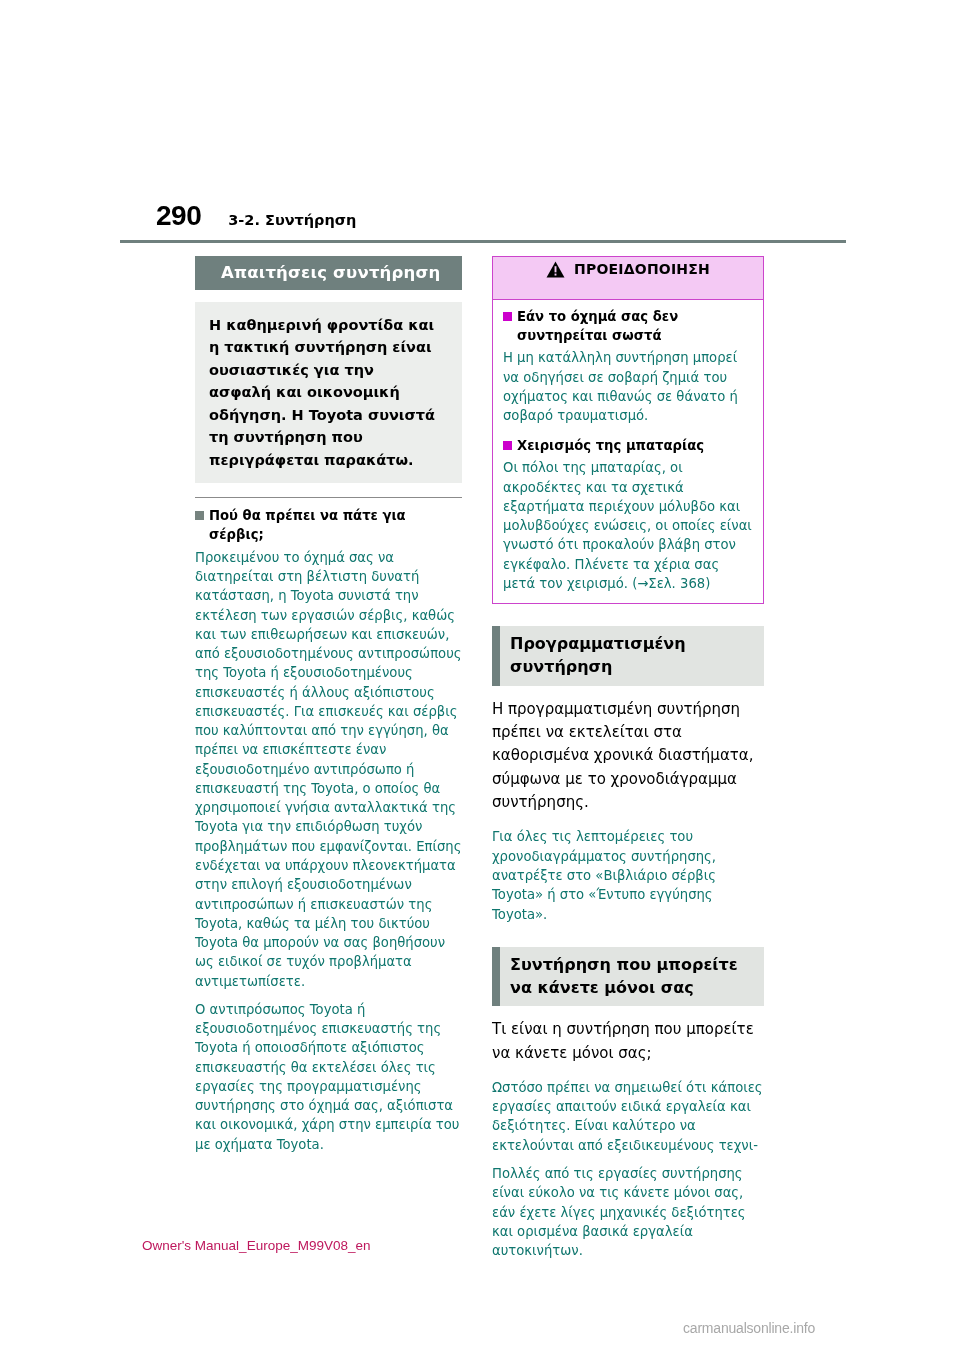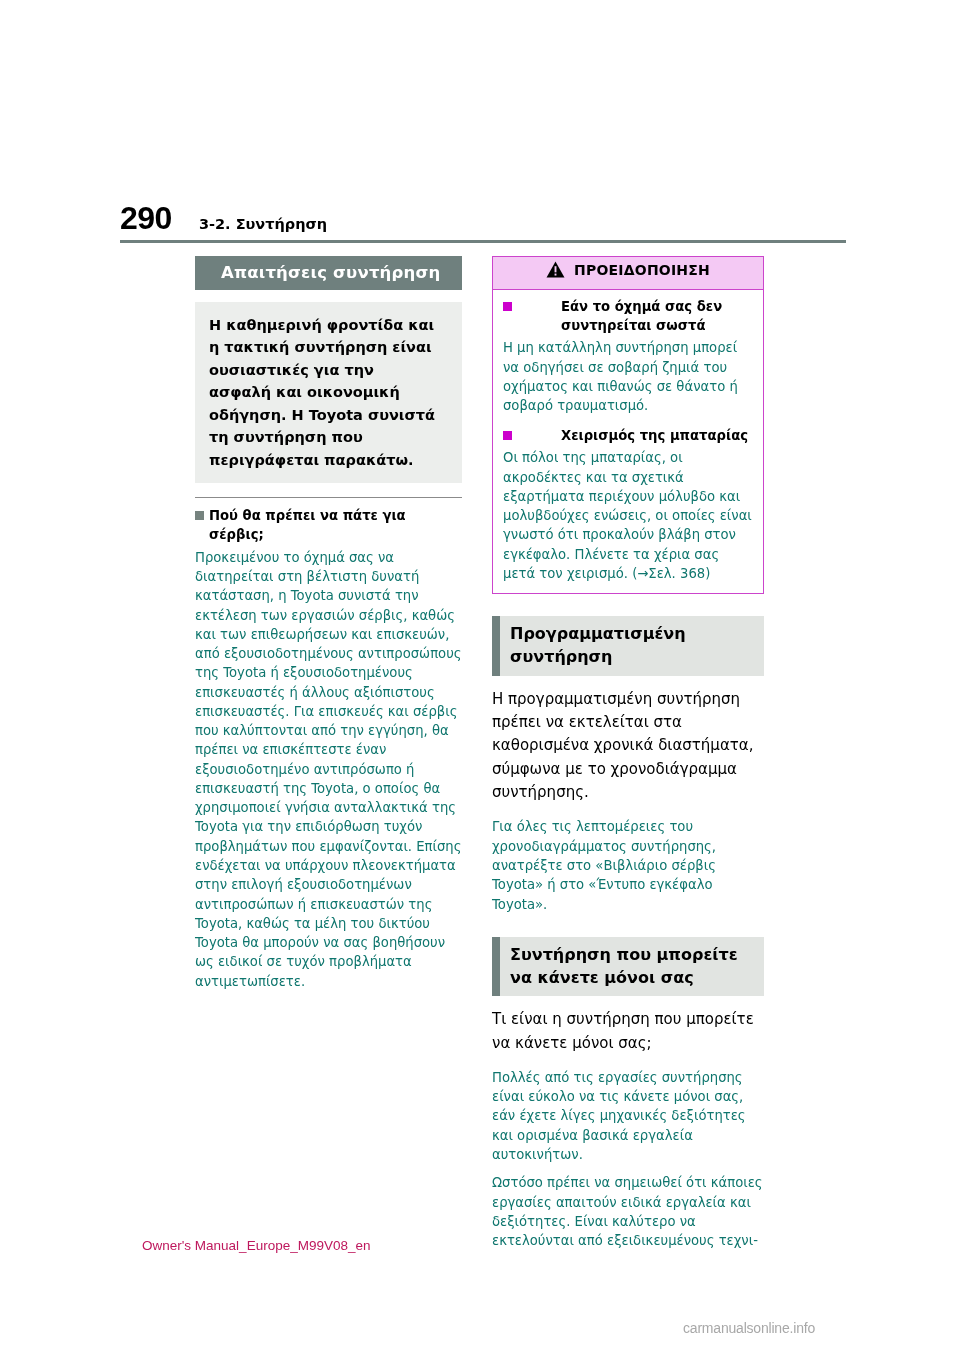--- a/index.html
+++ b/index.html
@@ -28,9 +28,10 @@
   #page-number {
     font-family: "Liberation Sans", sans-serif;
     font-weight: bold;
-    font-size: 32px;
+    font-size: 28px;
     letter-spacing: -0.5px;
     color: #000;
+    margin-left: 36px;
   }
   #section-title {
     font-family: "DejaVu Sans", sans-serif;

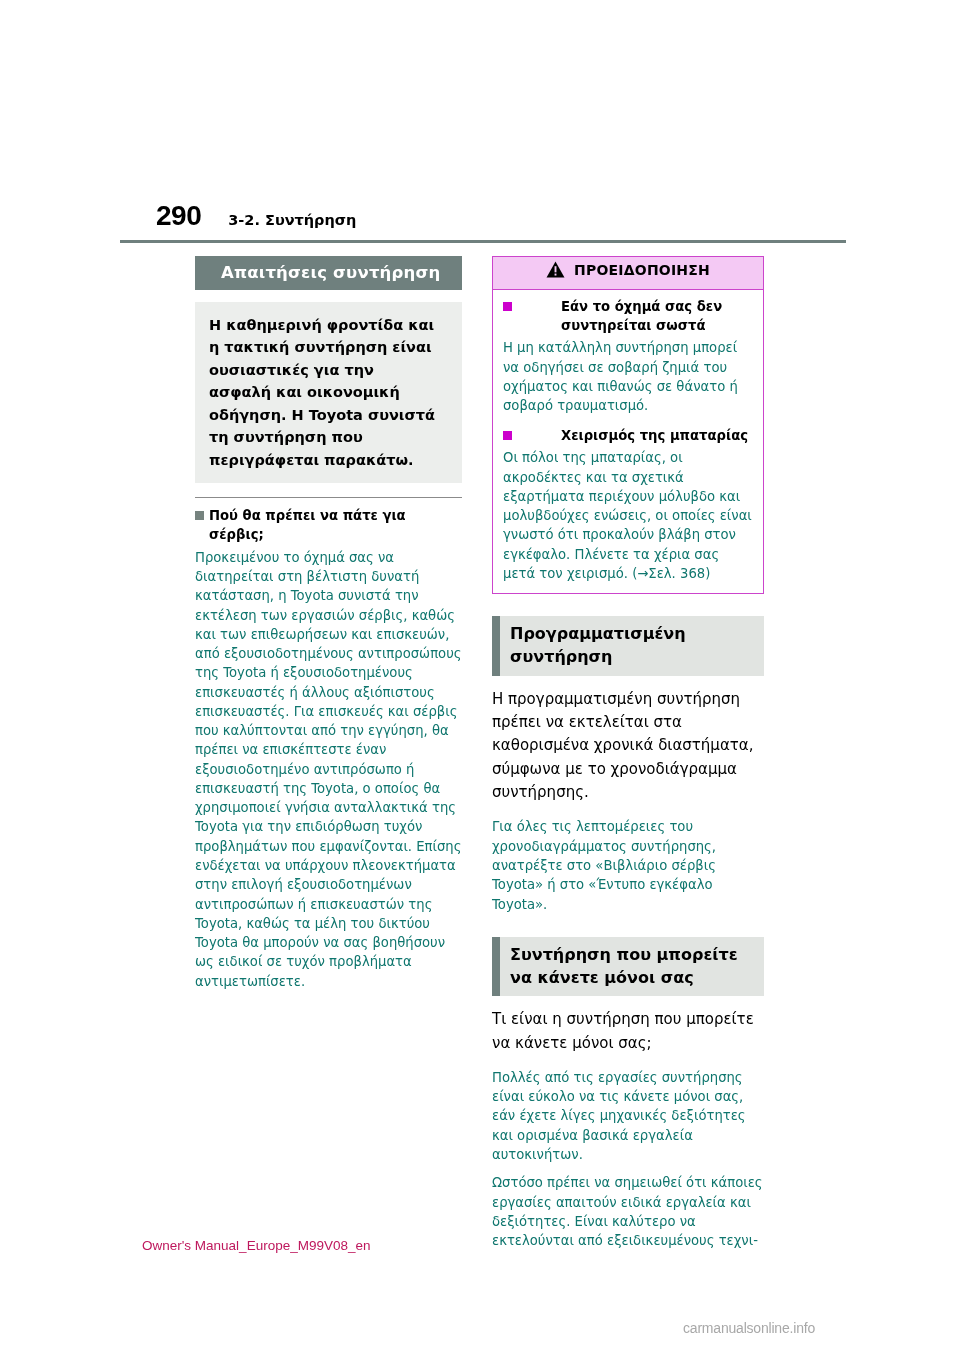--- a/index.html
+++ b/index.html
@@ -136,9 +136,9 @@
     background: #f4c9f4;
     border-bottom: 1.5px solid #cc44cc;
     display: flex;
-    align-items: flex-end;
+    align-items: flex-start;
     justify-content: center;
-    padding: 4px 0 11px 0;
+    padding: 4px 0 21px 0;
   }
   .warn-tri {
     width: 19px;

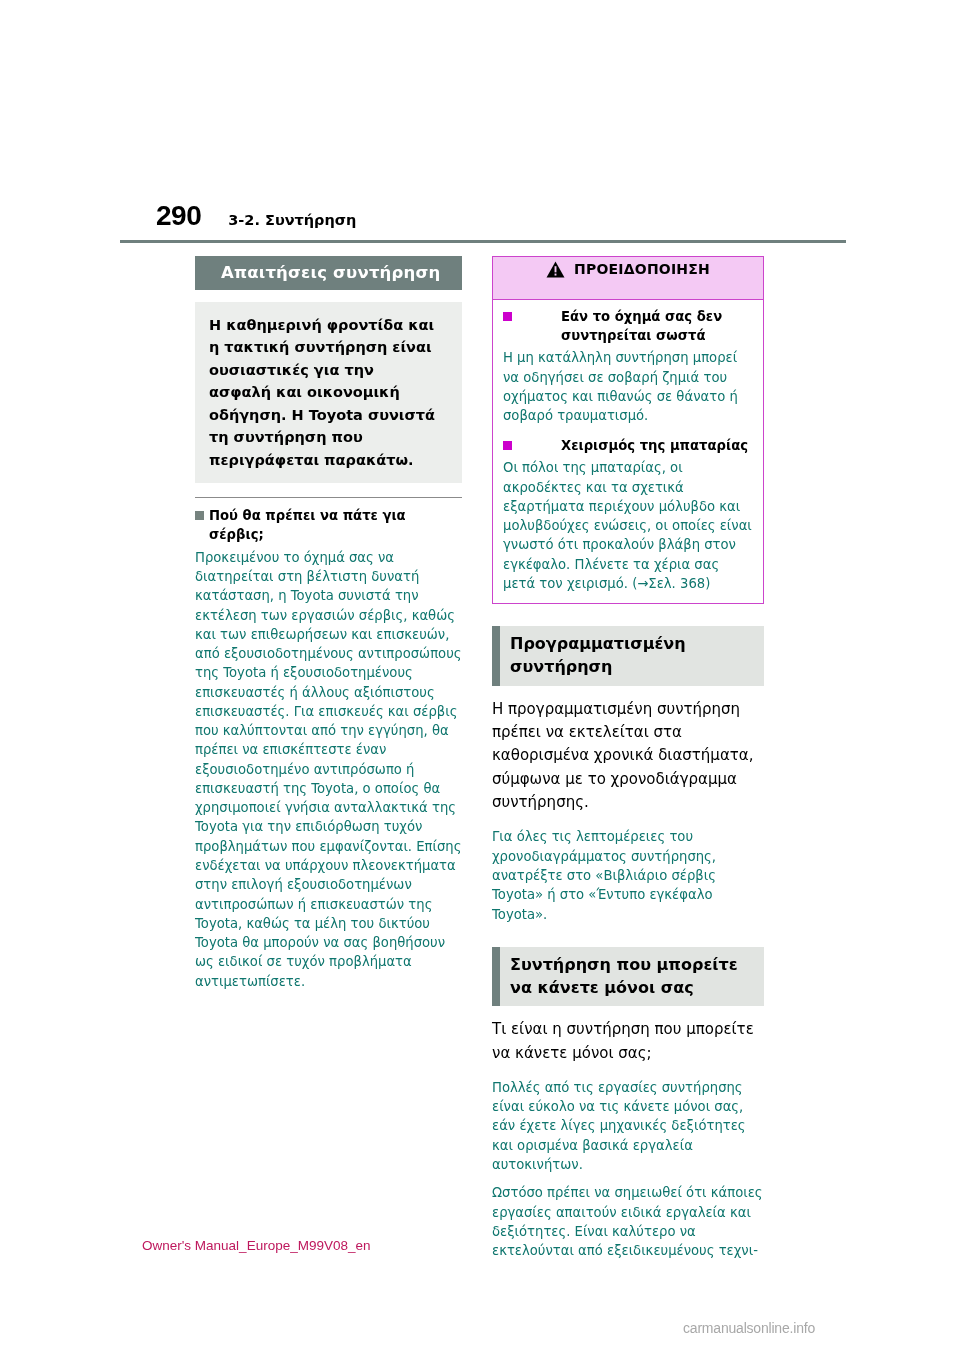--- a/index.html
+++ b/index.html
@@ -156,7 +156,7 @@
     background: #ffffff;
     padding: 8px 10px 10px 10px;
   }
-  .warn-body .sub-head { font-size: 13.2px; gap: 44px; }
+  .warn-body .sub-head { font-size: 13.2px; }
   .warn-body .para { font-size: 13.2px; }
   .warn-sub-wrap { margin-top: 11px; }
 

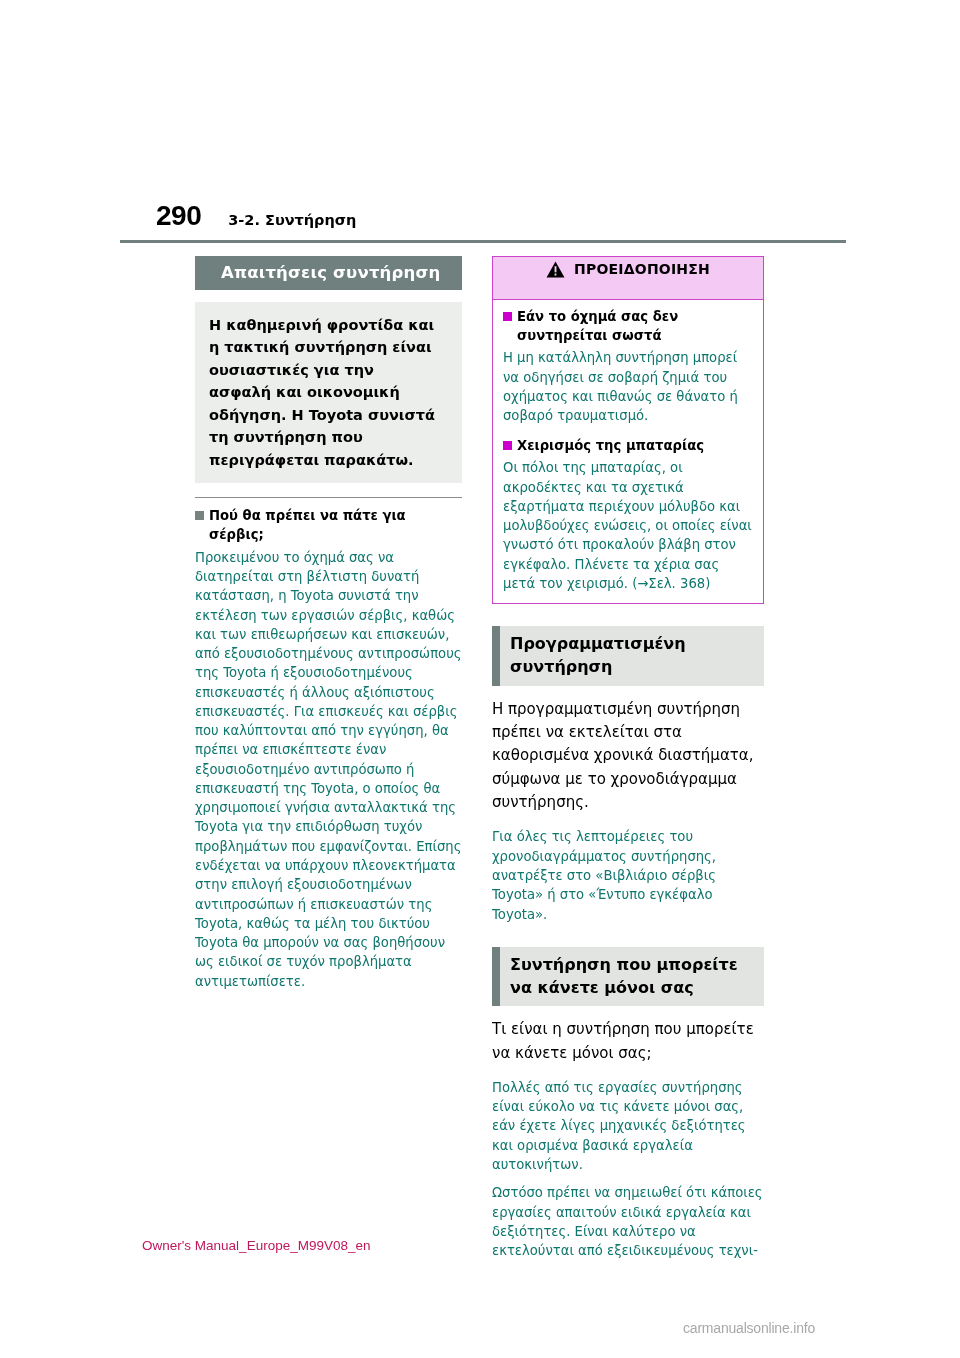--- a/index.html
+++ b/index.html
@@ -274,7 +274,7 @@
     <div class="sec-head-text">Προγραμματισμένη συντήρηση</div>
   </div>
   <p class="para-lead">Η προγραμματισμένη συντήρηση πρέπει να εκτελείται στα καθορισμένα χρονικά διαστήματα, σύμφωνα με το χρονοδιάγραμμα συντήρησης.</p>
-  <p class="para">Για όλες τις λεπτομέρειες του χρονοδιαγράμματος συντήρησης, ανατρέξτε στο «Βιβλιάριο σέρβις Toyota» ή στο «Έντυπο εγκέφαλο Toyota».</p>
+  <p class="para">Για όλες τις λεπτομέρειες του χρονοδιαγράμματος συντήρησης, ανατρέξτε στο «Βιβλιάριο σέρβις Toyota» ή στο «Έντυπο εγγύησης Toyota».</p>
 
   <div class="gap-14"></div>
 

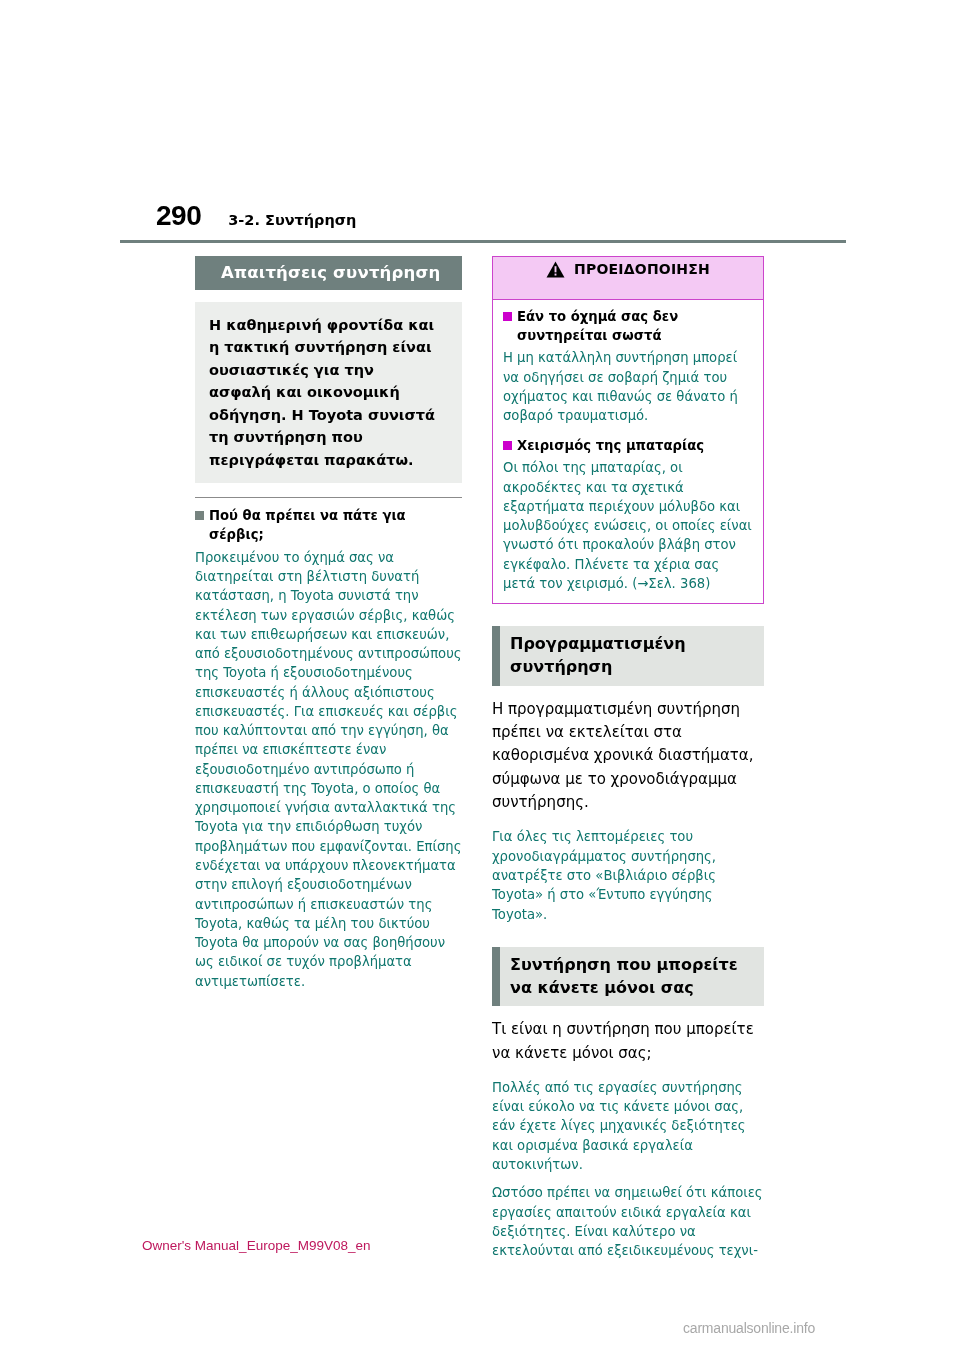--- a/index.html
+++ b/index.html
@@ -234,6 +234,7 @@
   </div>
 
   <p class="para">Προκειμένου το όχημά σας να διατηρείται στη βέλτιστη δυνατή κατάσταση, η Toyota συνιστά την εκτέλεση των εργασιών σέρβις, καθώς και των επιθεωρήσεων και επισκευών, από εξουσιοδοτημένους αντιπροσώπους της Toyota ή εξουσιοδοτημένους επισκευαστές ή άλλους αξιόπιστους επισκευαστές. Για επισκευές και σέρβις που καλύπτονται από την εγγύηση, θα πρέπει να επισκέπτεστε έναν εξουσιοδοτημένο αντιπρόσωπο ή επισκευαστή της Toyota, ο οποίος θα χρησιμοποιεί γνήσια ανταλλακτικά της Toyota για την επιδιόρθωση τυχόν προβλημάτων που εμφανίζονται. Επίσης ενδέχεται να υπάρχουν πλεονεκτήματα στην επιλογή εξουσιοδοτημένων αντιπροσώπων ή επισκευαστών της Toyota, καθώς τα μέλη του δικτύου Toyota θα μπορούν να σας βοηθήσουν ως ειδικοί σε τυχόν προβλήματα αντιμετωπίσετε.</p>
+  <p class="para">Ο αντιπρόσωπος Toyota ή εξουσιοδοτημένος επισκευαστής της Toyota ή οποιοσδήποτε αξιόπιστος επισκευαστής θα εκτελέσει όλες τις εργασίες της προγραμματισμένης συντήρησης στο όχημά σας, αξιόπιστα και οικονομικά, χάρη στην εμπειρία του με οχήματα Toyota.</p>
 
 </div>
 

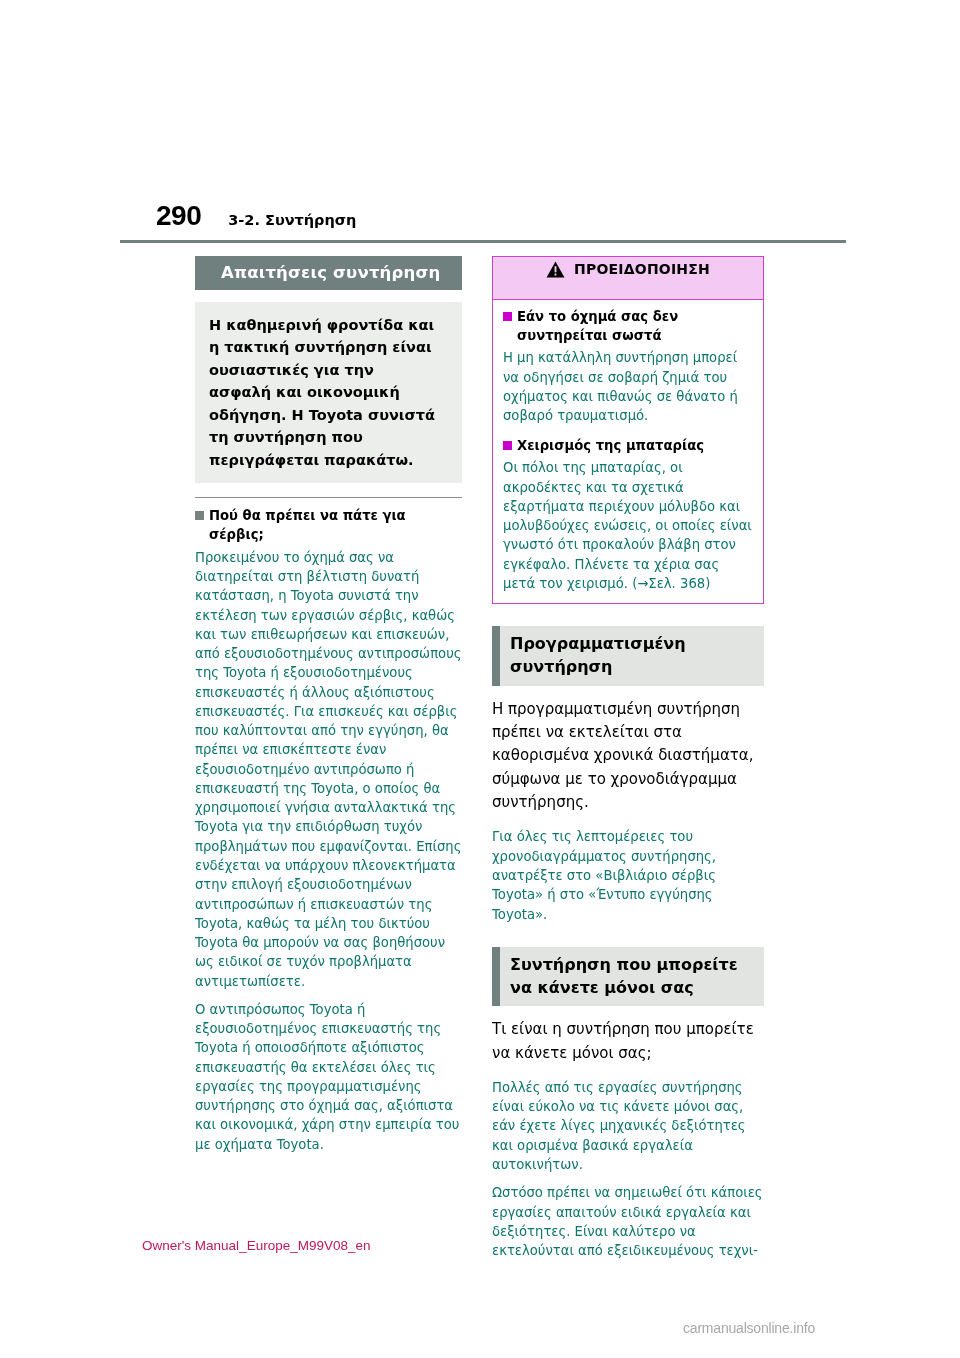--- a/index.html
+++ b/index.html
@@ -284,8 +284,8 @@
     <div class="sec-head-text">Συντήρηση που μπορείτε να κάνετε μόνοι σας</div>
   </div>
   <p class="para-lead">Τι είναι η συντήρηση που μπορείτε να κάνετε μόνοι σας;</p>
+  <p class="para">Ωστόσο πρέπει να σημειωθεί ότι κάποιες εργασίες απαιτούν ειδικά εργαλεία και δεξιότητες. Είναι καλύτερο να εκτελούνται από εξειδικευμένους τεχνι-</p>
   <p class="para">Πολλές από τις εργασίες συντήρησης είναι εύκολο να τις κάνετε μόνοι σας, εάν έχετε λίγες μηχανικές δεξιότητες και ορισμένα βασικά εργαλεία αυτοκινήτων.</p>
-  <p class="para">Ωστόσο πρέπει να σημειωθεί ότι κάποιες εργασίες απαιτούν ειδικά εργαλεία και δεξιότητες. Είναι καλύτερο να εκτελούνται από εξειδικευμένους τεχνι-</p>
 
 </div>
 

